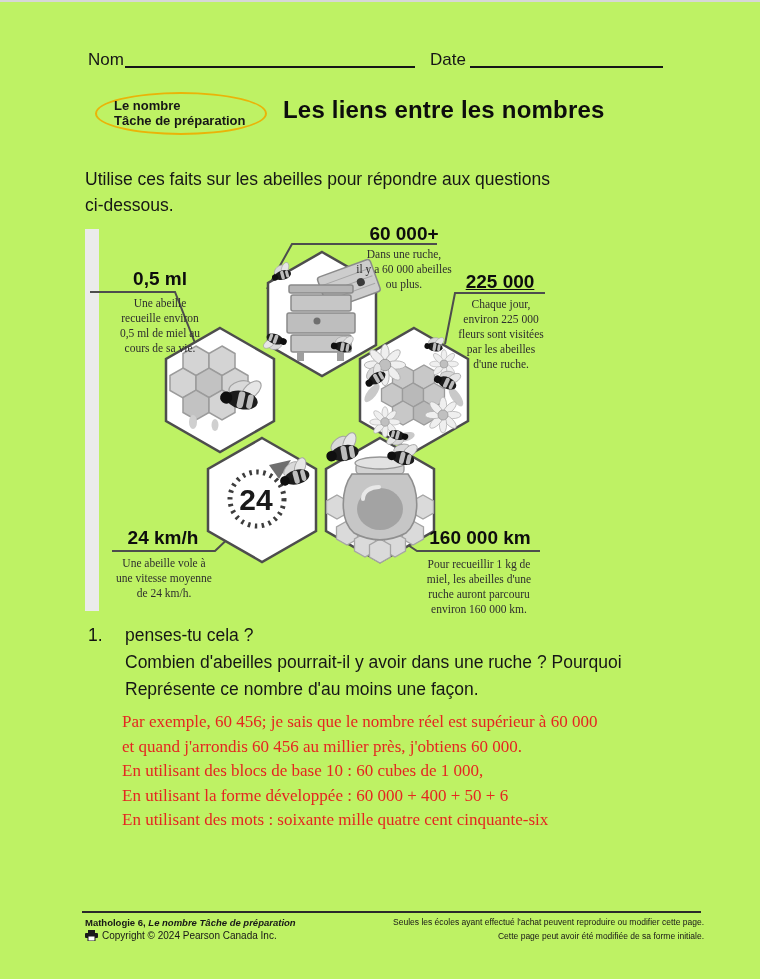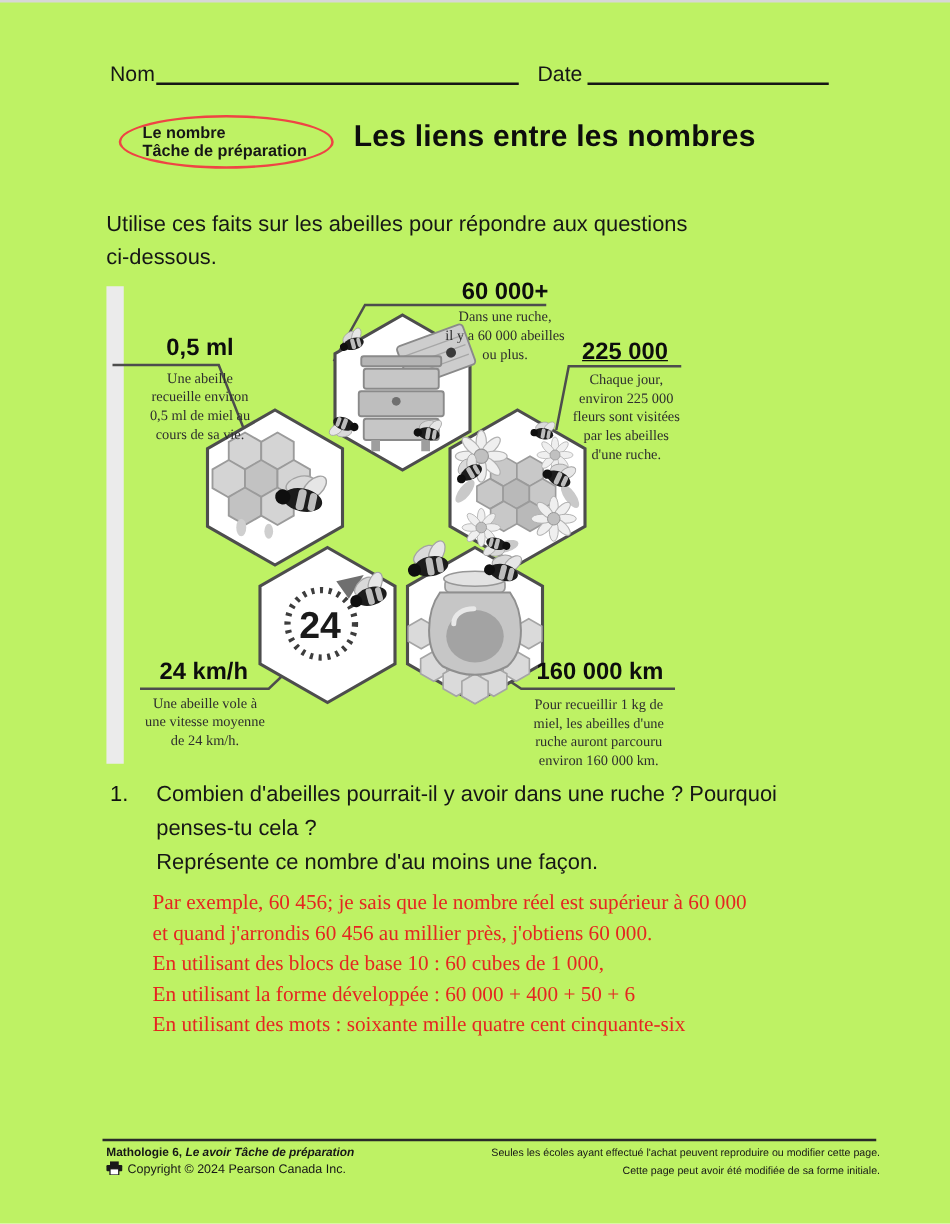--- a/index.html
+++ b/index.html
@@ -14,7 +14,7 @@
   .blank-line{border-bottom:2px solid #161616;height:18px;}
   
   .badge{
-    left:95px;top:92px;width:172px;height:43px;border:2px solid #ef4444;border-radius:50%;
+    left:95px;top:92px;width:172px;height:43px;border:2px solid #eab308;border-radius:50%;
     box-sizing:border-box;padding:4px 0 0 17px;
   }
   .badge div{font-size:13px;font-weight:bold;line-height:15px;white-space:nowrap;color:#161616;}

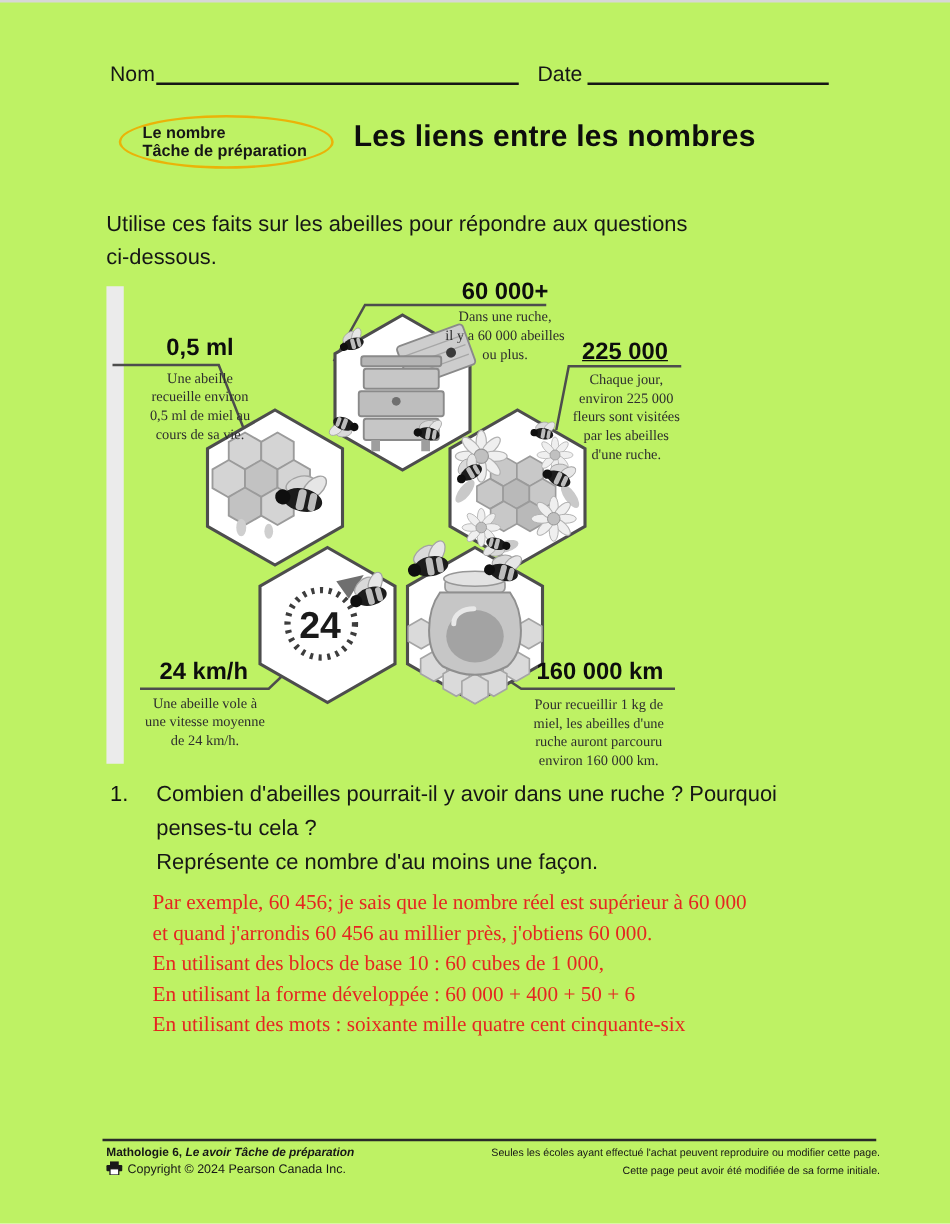--- a/index.html
+++ b/index.html
@@ -225,8 +225,8 @@
 
   <div class="abs q-num">1.</div>
   <div class="abs" style="left:125px;top:622px;width:600px;">
+    <div class="q-line">penses-tu cela ?</div>
     <div class="q-line">Combien d'abeilles pourrait-il y avoir dans une ruche ? Pourquoi</div>
-    <div class="q-line">penses-tu cela ?</div>
     <div class="q-line">Représente ce nombre d'au moins une façon.</div>
   </div>
 

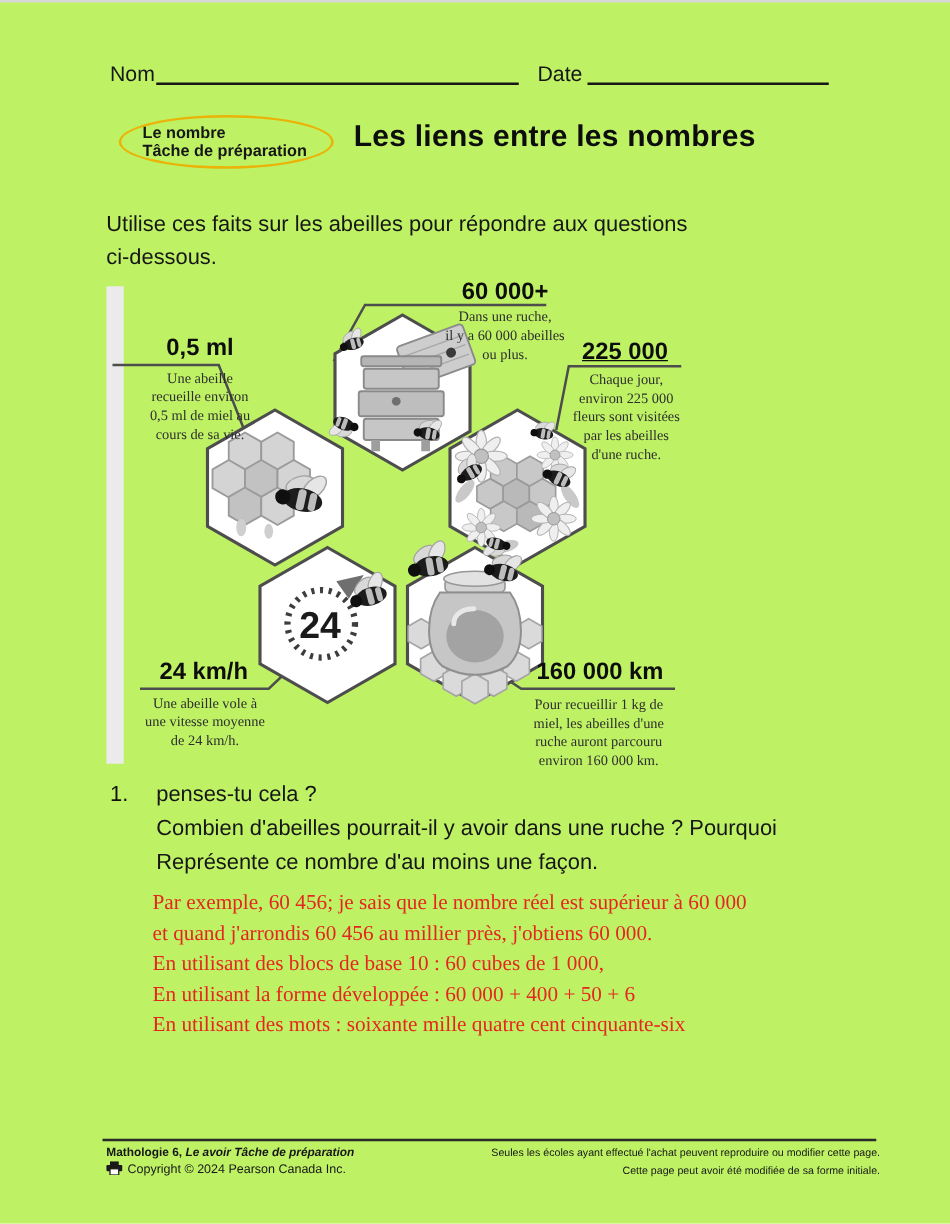--- a/index.html
+++ b/index.html
@@ -241,7 +241,7 @@
   <div class="abs footer-rule"></div>
   <div class="abs footer-left">
     <div>
-      <span class="b">Mathologie 6, </span><span class="bi">Le avoir Tâche de préparation</span>
+      <span class="b">Mathologie 6, </span><span class="bi">Le nombre Tâche de préparation</span>
     </div>
     <div class="footer-copy">
       <span class="printer">

